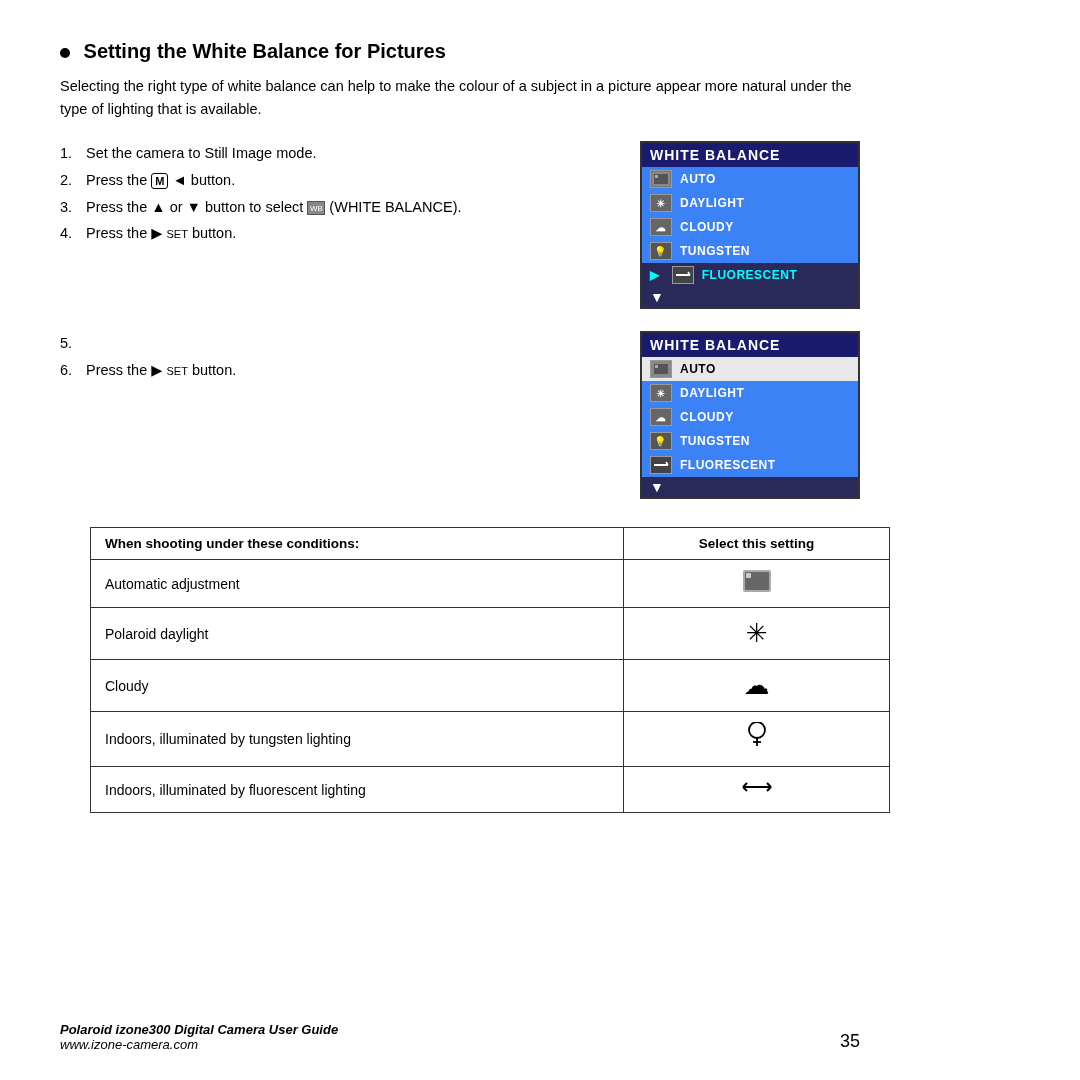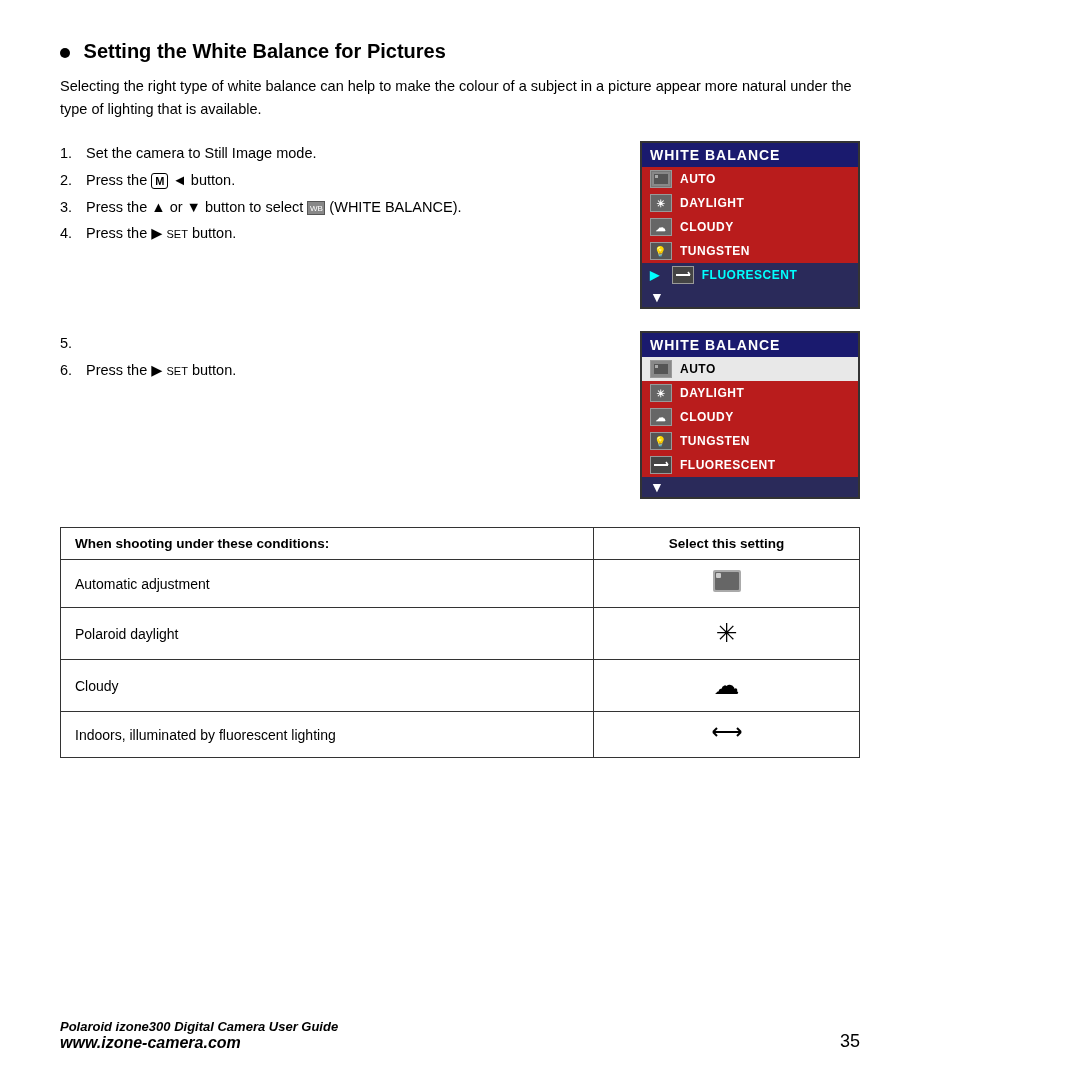--- a/index.html
+++ b/index.html
@@ -87,7 +87,7 @@
       letter-spacing: 1px;
     }
     .menu-body {
-      background: #b91c1c;
+      background: #3b82f6;
       color: #fff;
       padding: 0;
     }

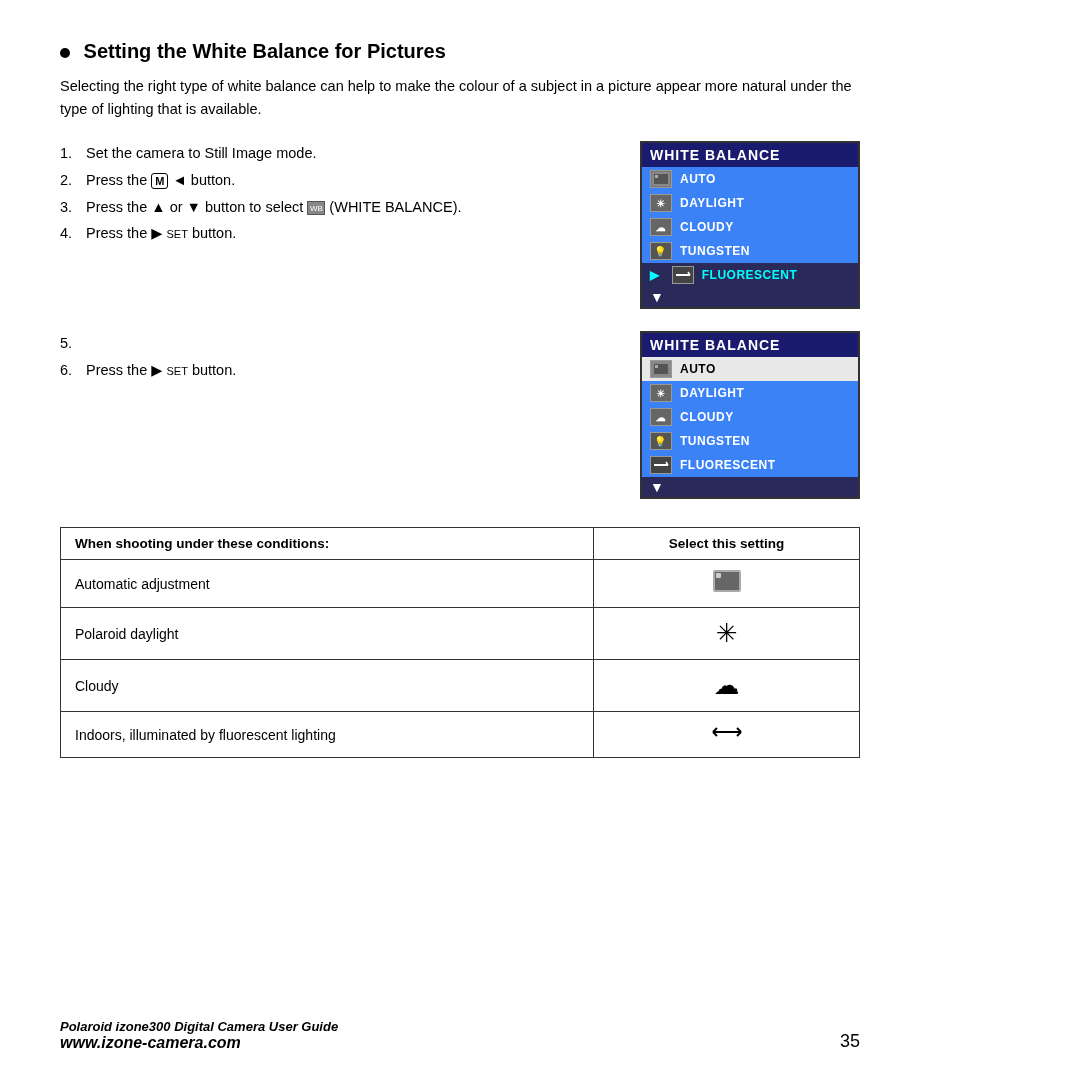--- a/index.html
+++ b/index.html
@@ -156,6 +156,7 @@
       border-collapse: collapse;
       margin-top: 28px;
       font-size: 14px;
+      margin-left: 30px;
     }
     .conditions-table th {
       font-weight: bold;

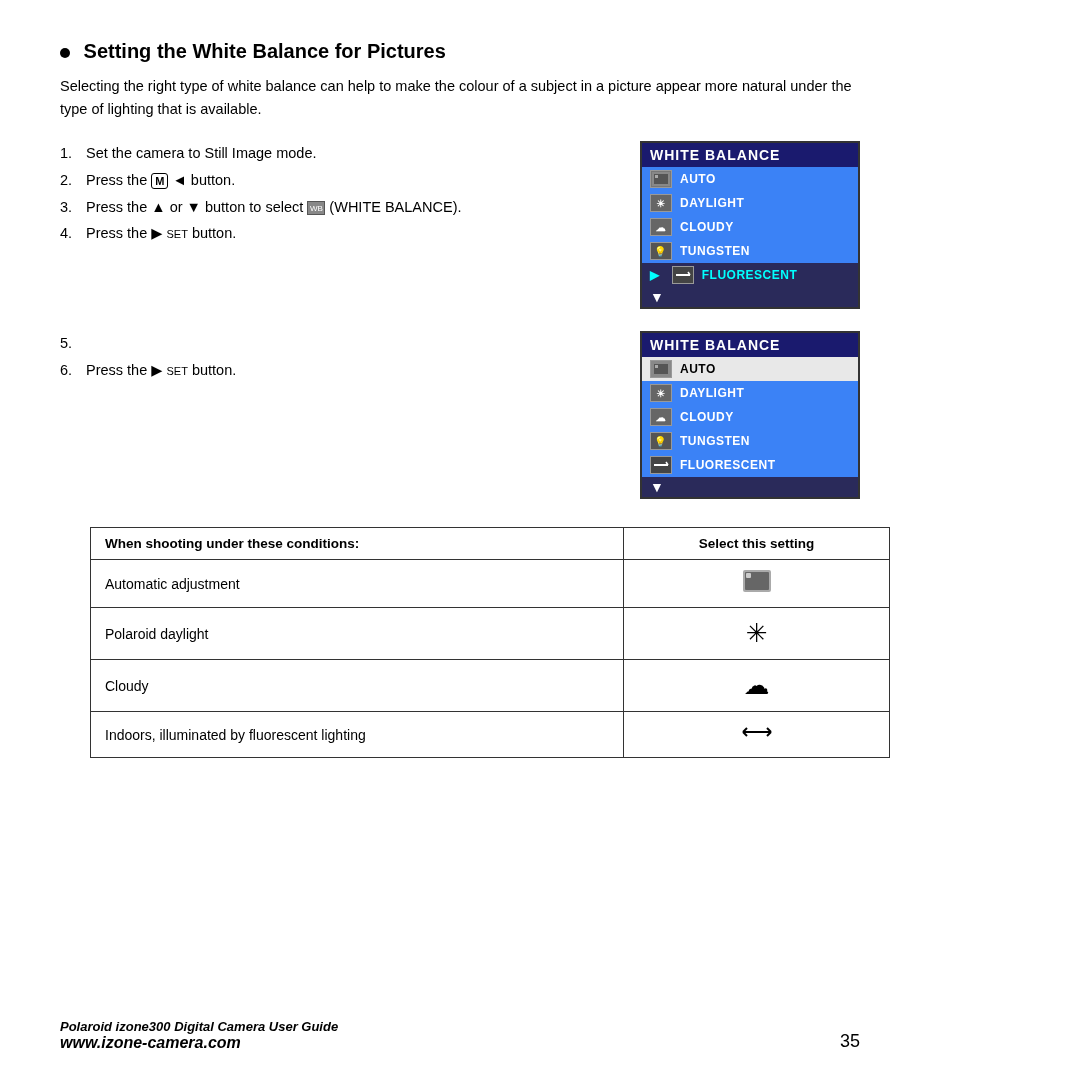--- a/index.html
+++ b/index.html
@@ -424,6 +424,16 @@
         <td class="icon-cell" style="font-size:26px;">☁</td>
       </tr>
       <tr>
+        <td>Indoors, illuminated by tungsten lighting</td>
+        <td class="icon-cell" style="font-size:24px;">
+          <svg width="26" height="28" viewBox="0 0 26 28">
+            <ellipse cx="13" cy="8" rx="8" ry="8" fill="none" stroke="#000" stroke-width="1.8"></ellipse>
+            <line x1="13" y1="16" x2="13" y2="24" stroke="#000" stroke-width="1.8"></line>
+            <line x1="9" y1="20" x2="17" y2="20" stroke="#000" stroke-width="1.8"></line>
+          </svg>
+        </td>
+      </tr>
+      <tr>
         <td>Indoors, illuminated by fluorescent lighting</td>
         <td class="icon-cell">
           <svg width="32" height="20" viewBox="0 0 32 20">

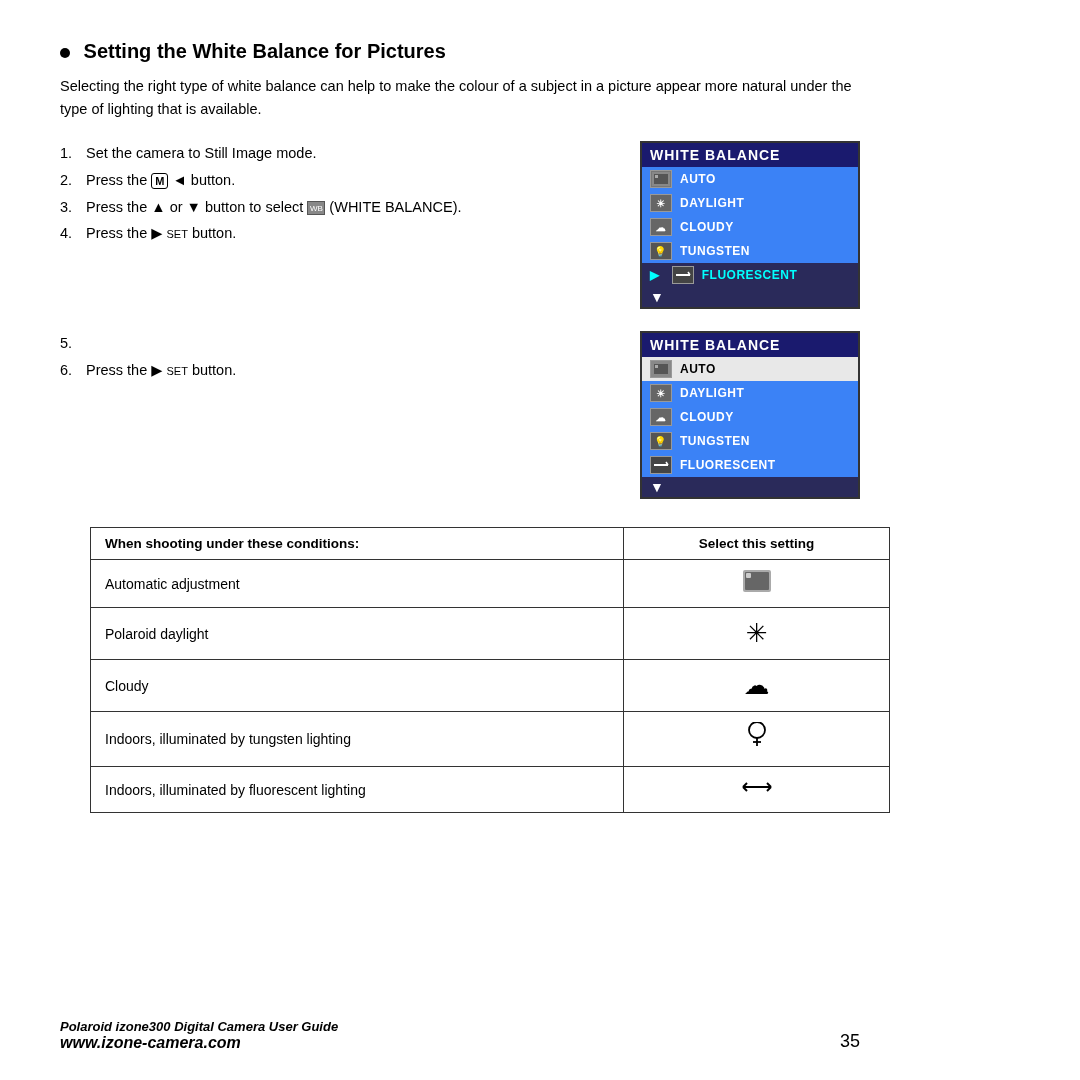--- a/index.html
+++ b/index.html
@@ -199,9 +199,9 @@
       font-style: italic;
     }
     .footer-left .website {
-      font-weight: bold;
+      font-weight: normal;
       font-style: italic;
-      font-size: 16px;
+      font-size: 13px;
     }
     .footer-right {
       font-size: 18px;

